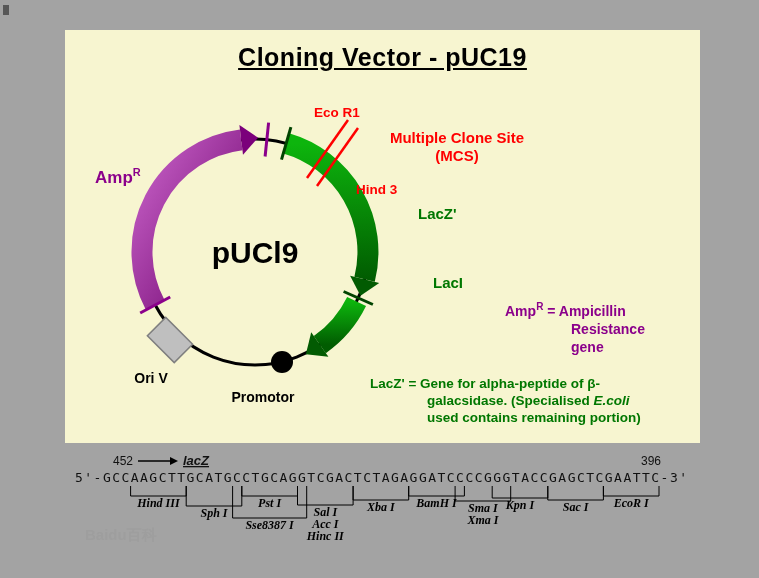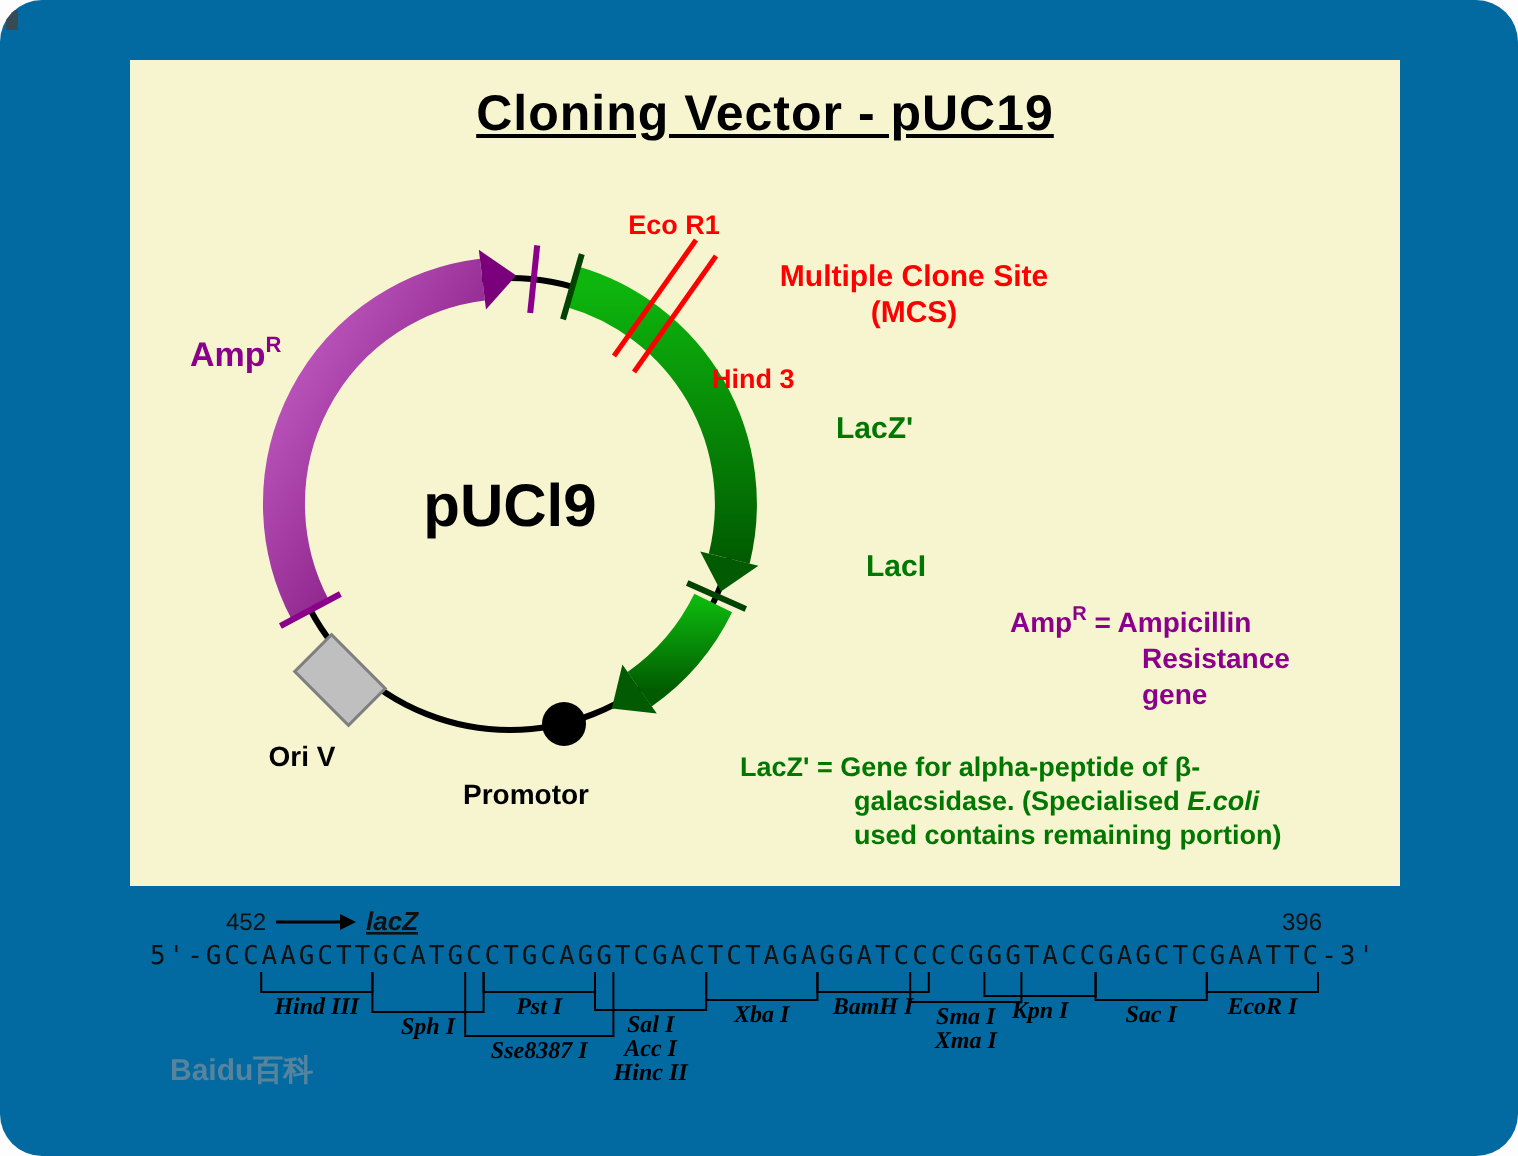--- a/index.html
+++ b/index.html
@@ -3,7 +3,7 @@
 <meta charset="utf-8">
 <style>
   html,body{margin:0;padding:0;background:#fdfdfd;font-family:"Liberation Sans",sans-serif;}
-  .page{position:relative;width:759px;height:578px;background:#0369a1;overflow:hidden;border-radius:21px;}
+  .page{position:relative;width:759px;height:578px;background:#a3a3a3;overflow:hidden;}
   .corner-artifact{position:absolute;left:3px;top:5px;width:6px;height:10px;background:#444;opacity:.8;}
   .panel{position:absolute;left:65px;top:30px;width:635px;height:413px;background:#F7F5D0;}
   .fig-title{position:absolute;top:13px;left:0;width:100%;text-align:center;

